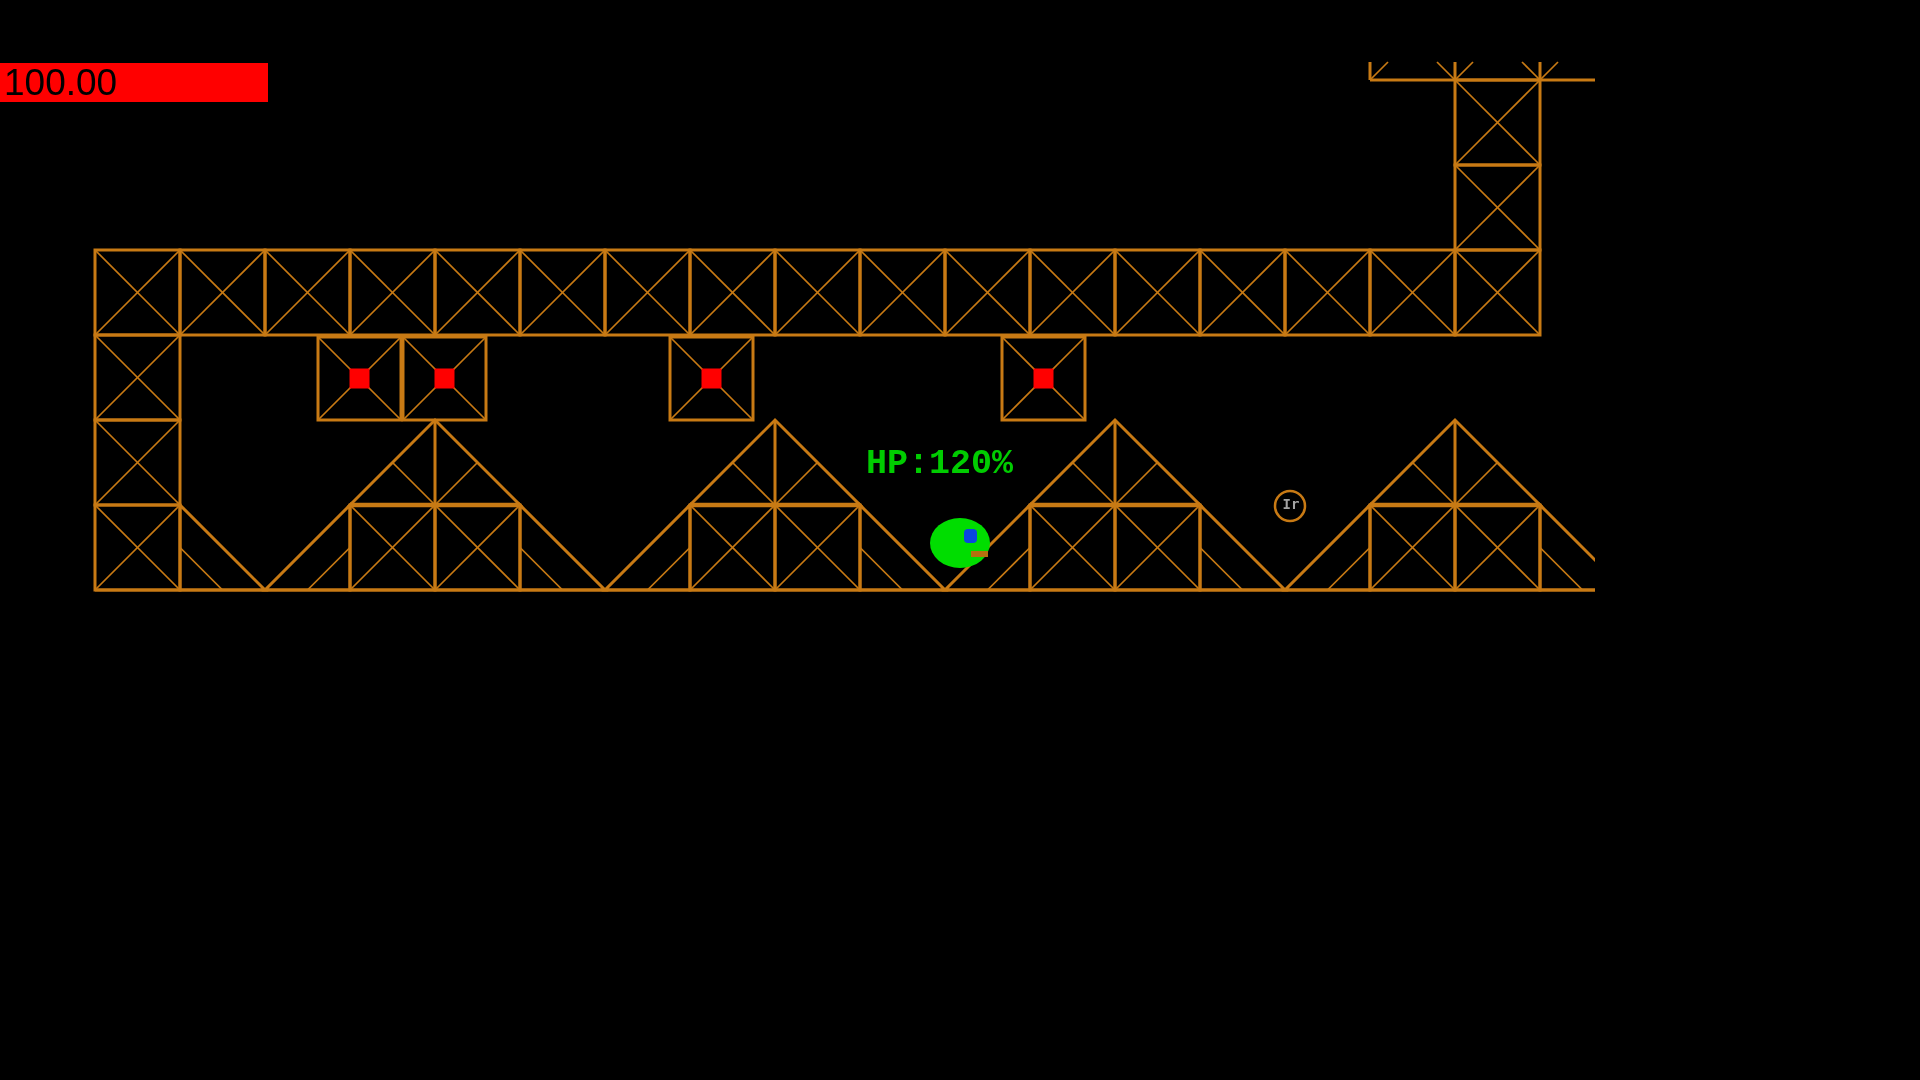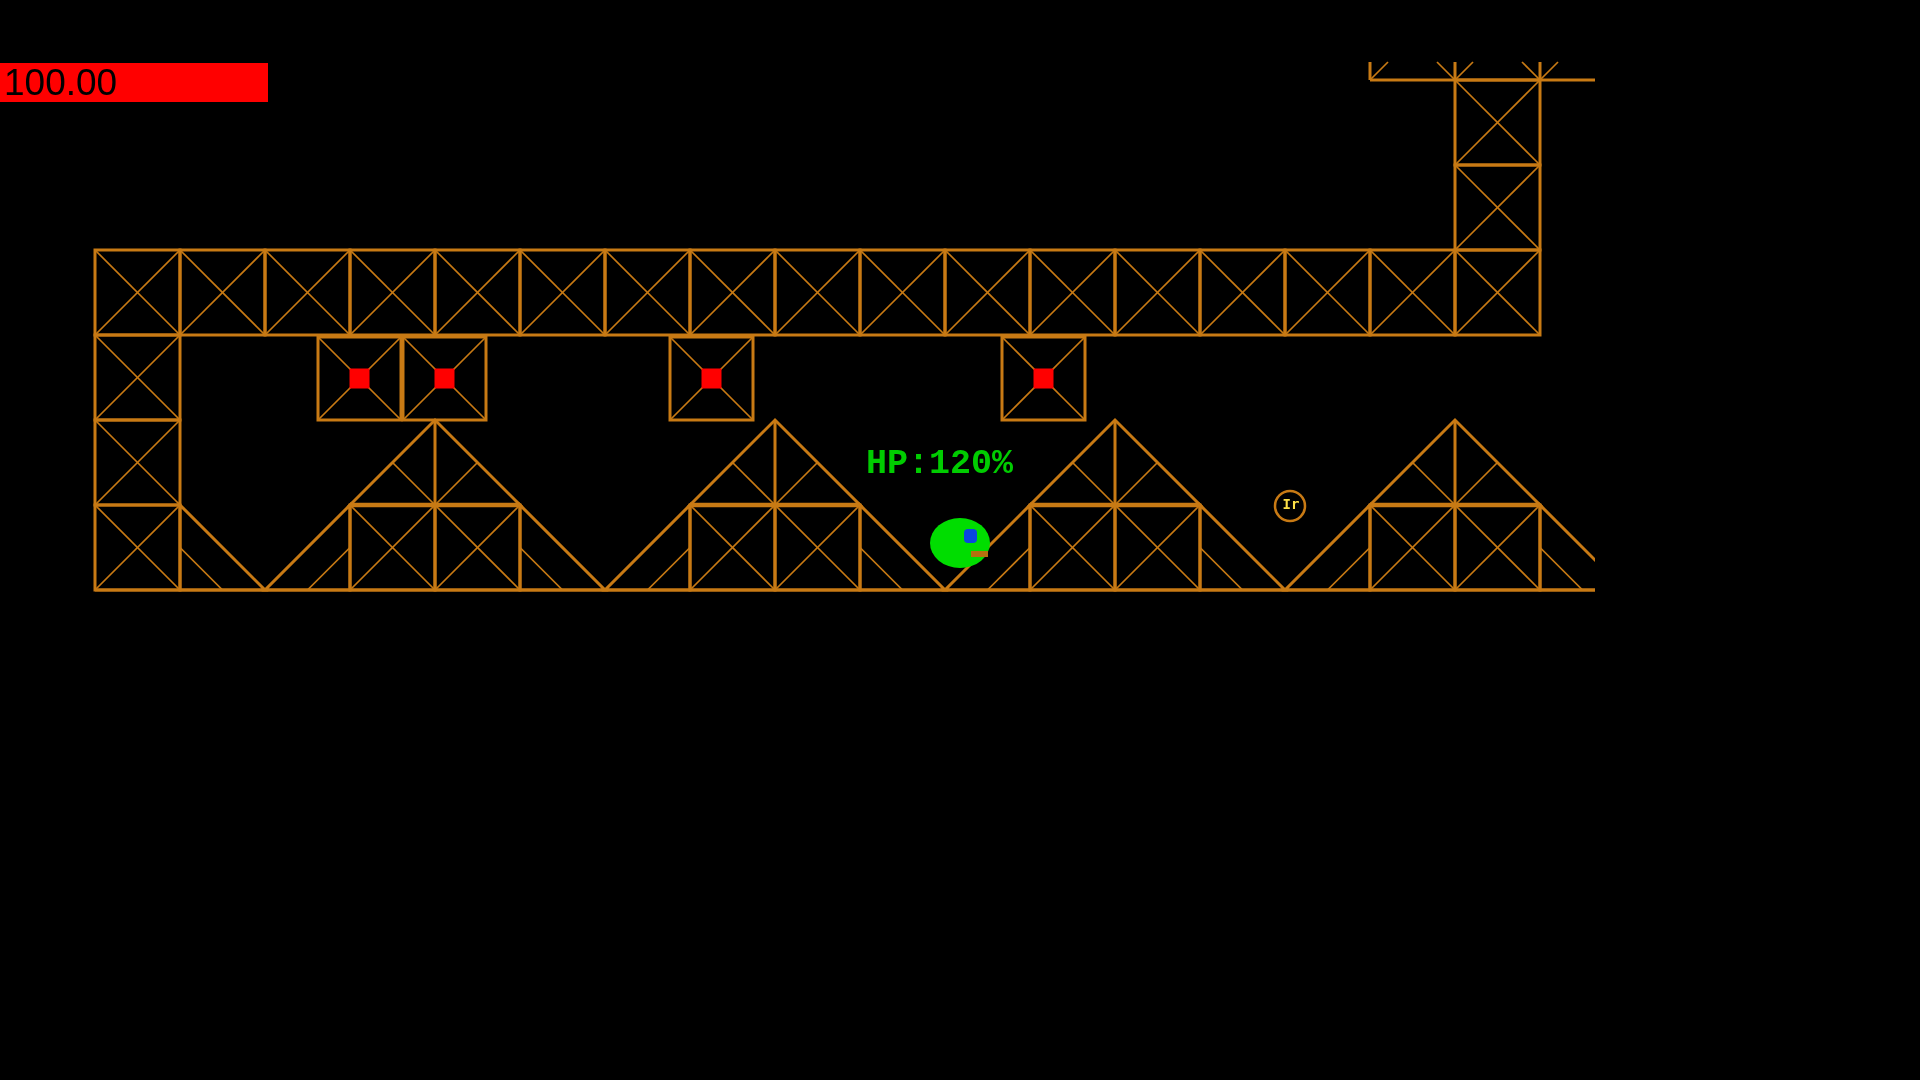--- a/index.html
+++ b/index.html
@@ -358,7 +358,7 @@
 
   <div class="hp-label" style="color: rgb(0, 204, 0);">HP:120%</div>
 
-  <div class="coin-glyph" style="color: #fde047;">Ir</div>
+  <div class="coin-glyph" style="color: #a3a3a3;">Ir</div>
 </div>
 
 </body></html>

